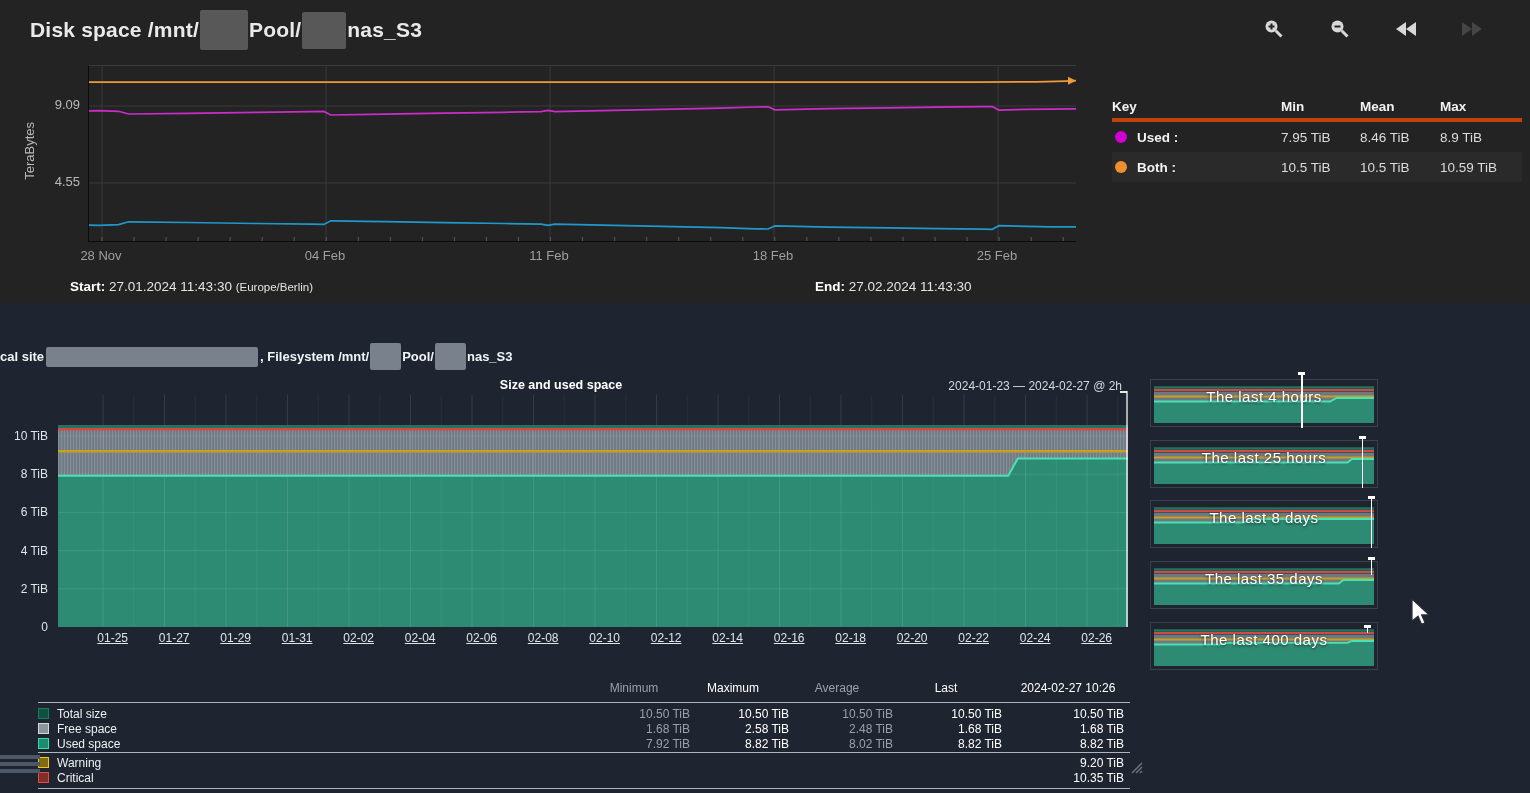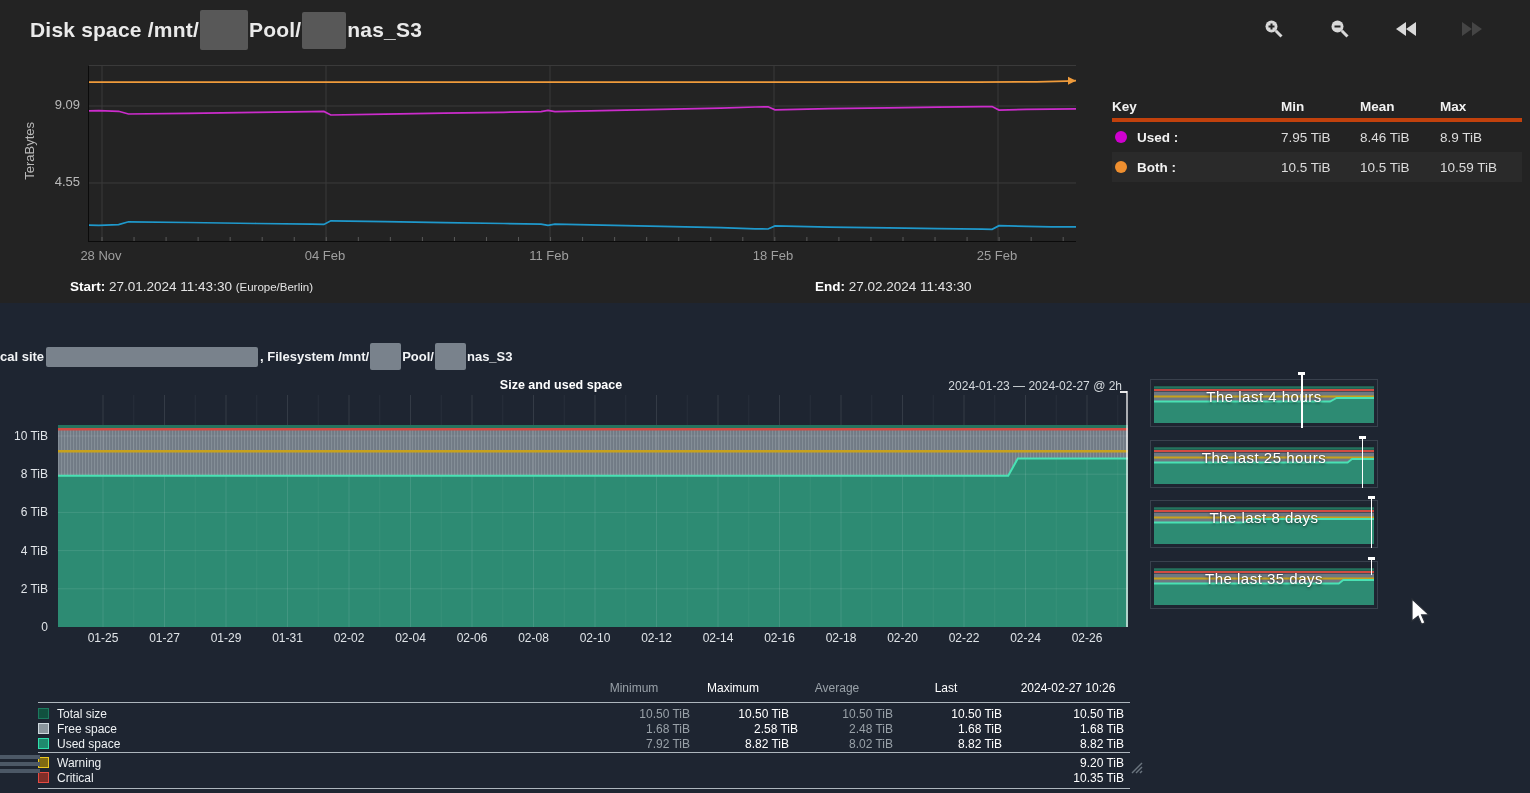--- a/index.html
+++ b/index.html
@@ -46,7 +46,7 @@
             font-size:12px;color:#d5dade;}
   .plot2{position:absolute;left:58px;top:92px;width:1070px;height:232px;cursor:crosshair;}
   .ytick2{position:absolute;font-size:12px;color:#e0e4e8;width:44px;text-align:right;left:4px;}
-  .xtick2{position:absolute;font-size:12px;color:#e0e4e8;width:50px;text-align:center;top:328px;}
+  .xtick2{position:absolute;font-size:12px;color:#e0e4e8;width:50px;text-align:right;top:328px;text-decoration:underline;}
   
   .thdr,.tval{position:absolute;width:112px;text-align:right;font-size:12px;height:13px;}
   .thdr{font-weight:normal;text-align:center;}

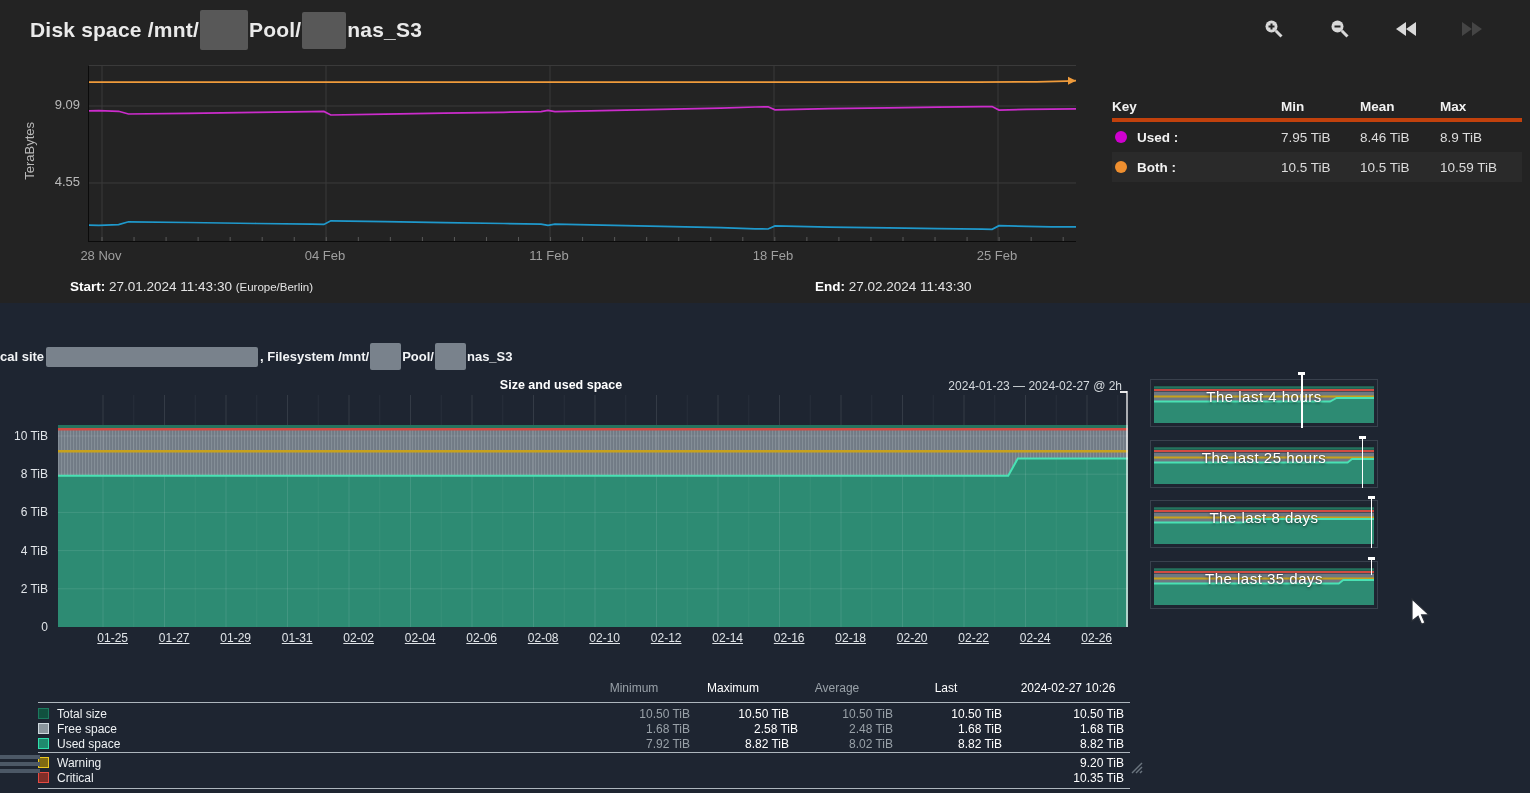--- a/index.html
+++ b/index.html
@@ -428,6 +428,20 @@
     <div class="mk-cap" style="left: 216.92px; top: -5px; width: 7px; height: 3px;"></div>
         <div class="mk-line" style="left: 219.92px; top: -5px; width: 1.5px; height: 18px;"></div>
       </div>
+    <div class="tbtn" style="top:319px;">
+      <svg class="mini" width="220" height="40" viewBox="0 0 220 40">
+          <rect x="0" y="0" width="220" height="40" fill="#1d242e"></rect>
+          <polygon points="0.0,18.5 66.0,18.5 72.6,16.8 193.6,16.8 198.0,15.0 220.0,15.0 220,40 0,40" fill="#2d8b73"></polygon>
+          <polygon points="0,8.5 220,8.5 220.0,15.0 198.0,15.0 193.6,16.8 72.6,16.8 66.0,18.5 0.0,18.5" fill="#78828c" opacity="0.9"></polygon>
+          <line x1="0" y1="4.5" x2="220" y2="4.5" stroke="#25735e" stroke-width="2.4"></line>
+          <line x1="0" y1="7" x2="220" y2="7" stroke="#d14b42" stroke-width="2.2"></line>
+          <line x1="0" y1="13.5" x2="220" y2="13.5" stroke="#c7a11d" stroke-width="2.2"></line>
+          <polyline points="0.0,18.5 66.0,18.5 72.6,16.8 193.6,16.8 198.0,15.0 220.0,15.0" fill="none" stroke="#49e2b4" stroke-width="1.8"></polyline>
+        </svg>
+      <span class="tlabel">The last 400 days</span>
+    <div class="mk-cap" style="left: 212.96px; top: 2px; width: 7px; height: 3px;"></div>
+        <div class="mk-line" style="left: 215.96px; top: 2px; width: 1.5px; height: 8px;"></div>
+      </div>
   </section>
 
   <div class="cursor">

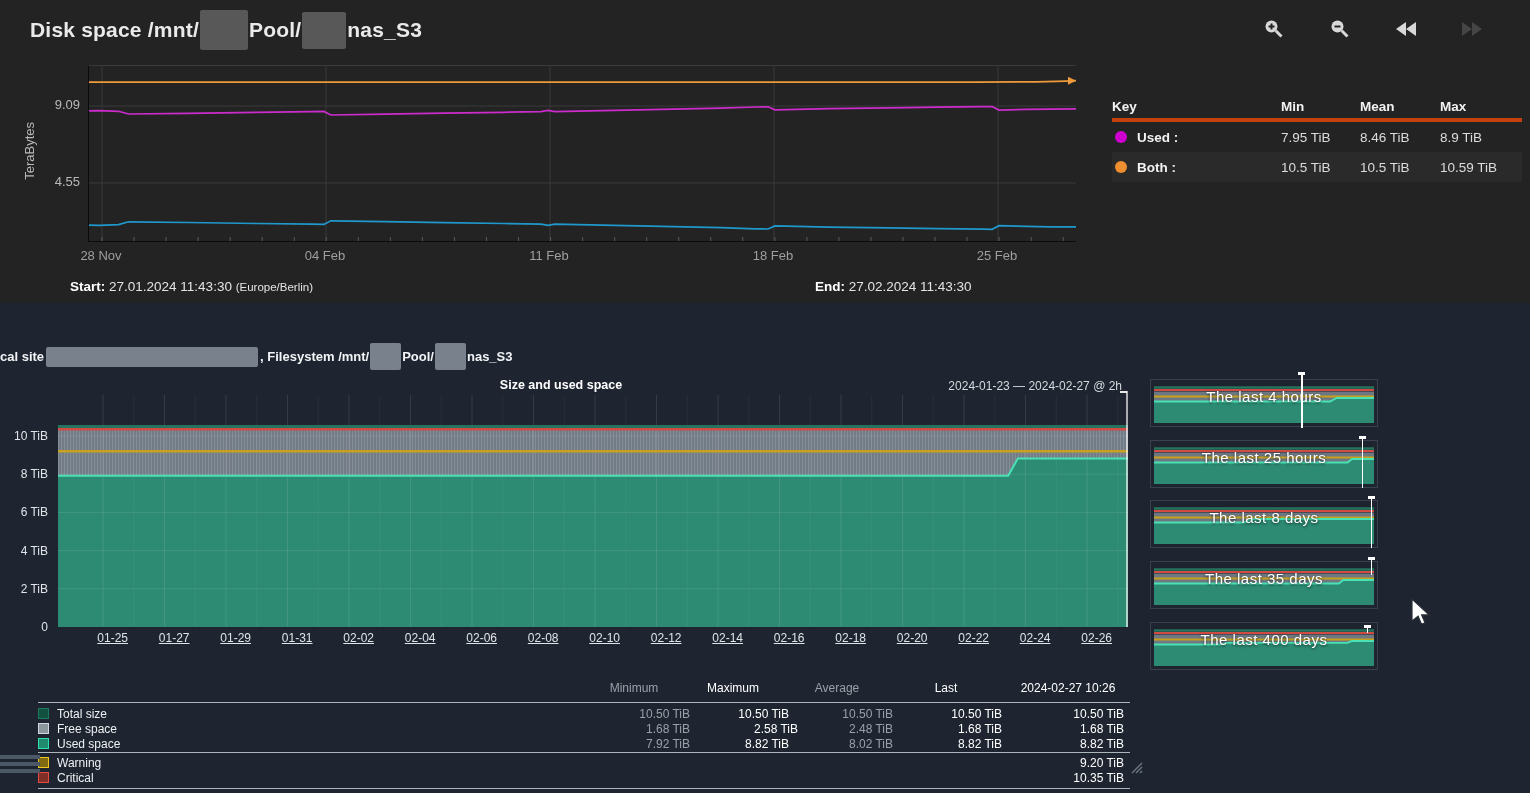--- a/index.html
+++ b/index.html
@@ -332,7 +332,7 @@
       <div class="sw sw-free" style="left:38px;top:420px;"></div>
       <div class="trlabel" style="left:57px;top:419px;">Free space</div>
       <div class="tval gray" style="left:578px;top:419px;">1.68 TiB</div>
-      <div class="tval white" style="left:642px;top:419px;padding-left:44px;">2.58 TiB</div>
+      <div class="tval white" style="left:677px;top:419px;">2.58 TiB</div>
       <div class="tval gray" style="left:781px;top:419px;">2.48 TiB</div>
       <div class="tval white" style="left:890px;top:419px;">1.68 TiB</div>
       <div class="tval white" style="left:1012px;top:419px;">1.68 TiB</div>

